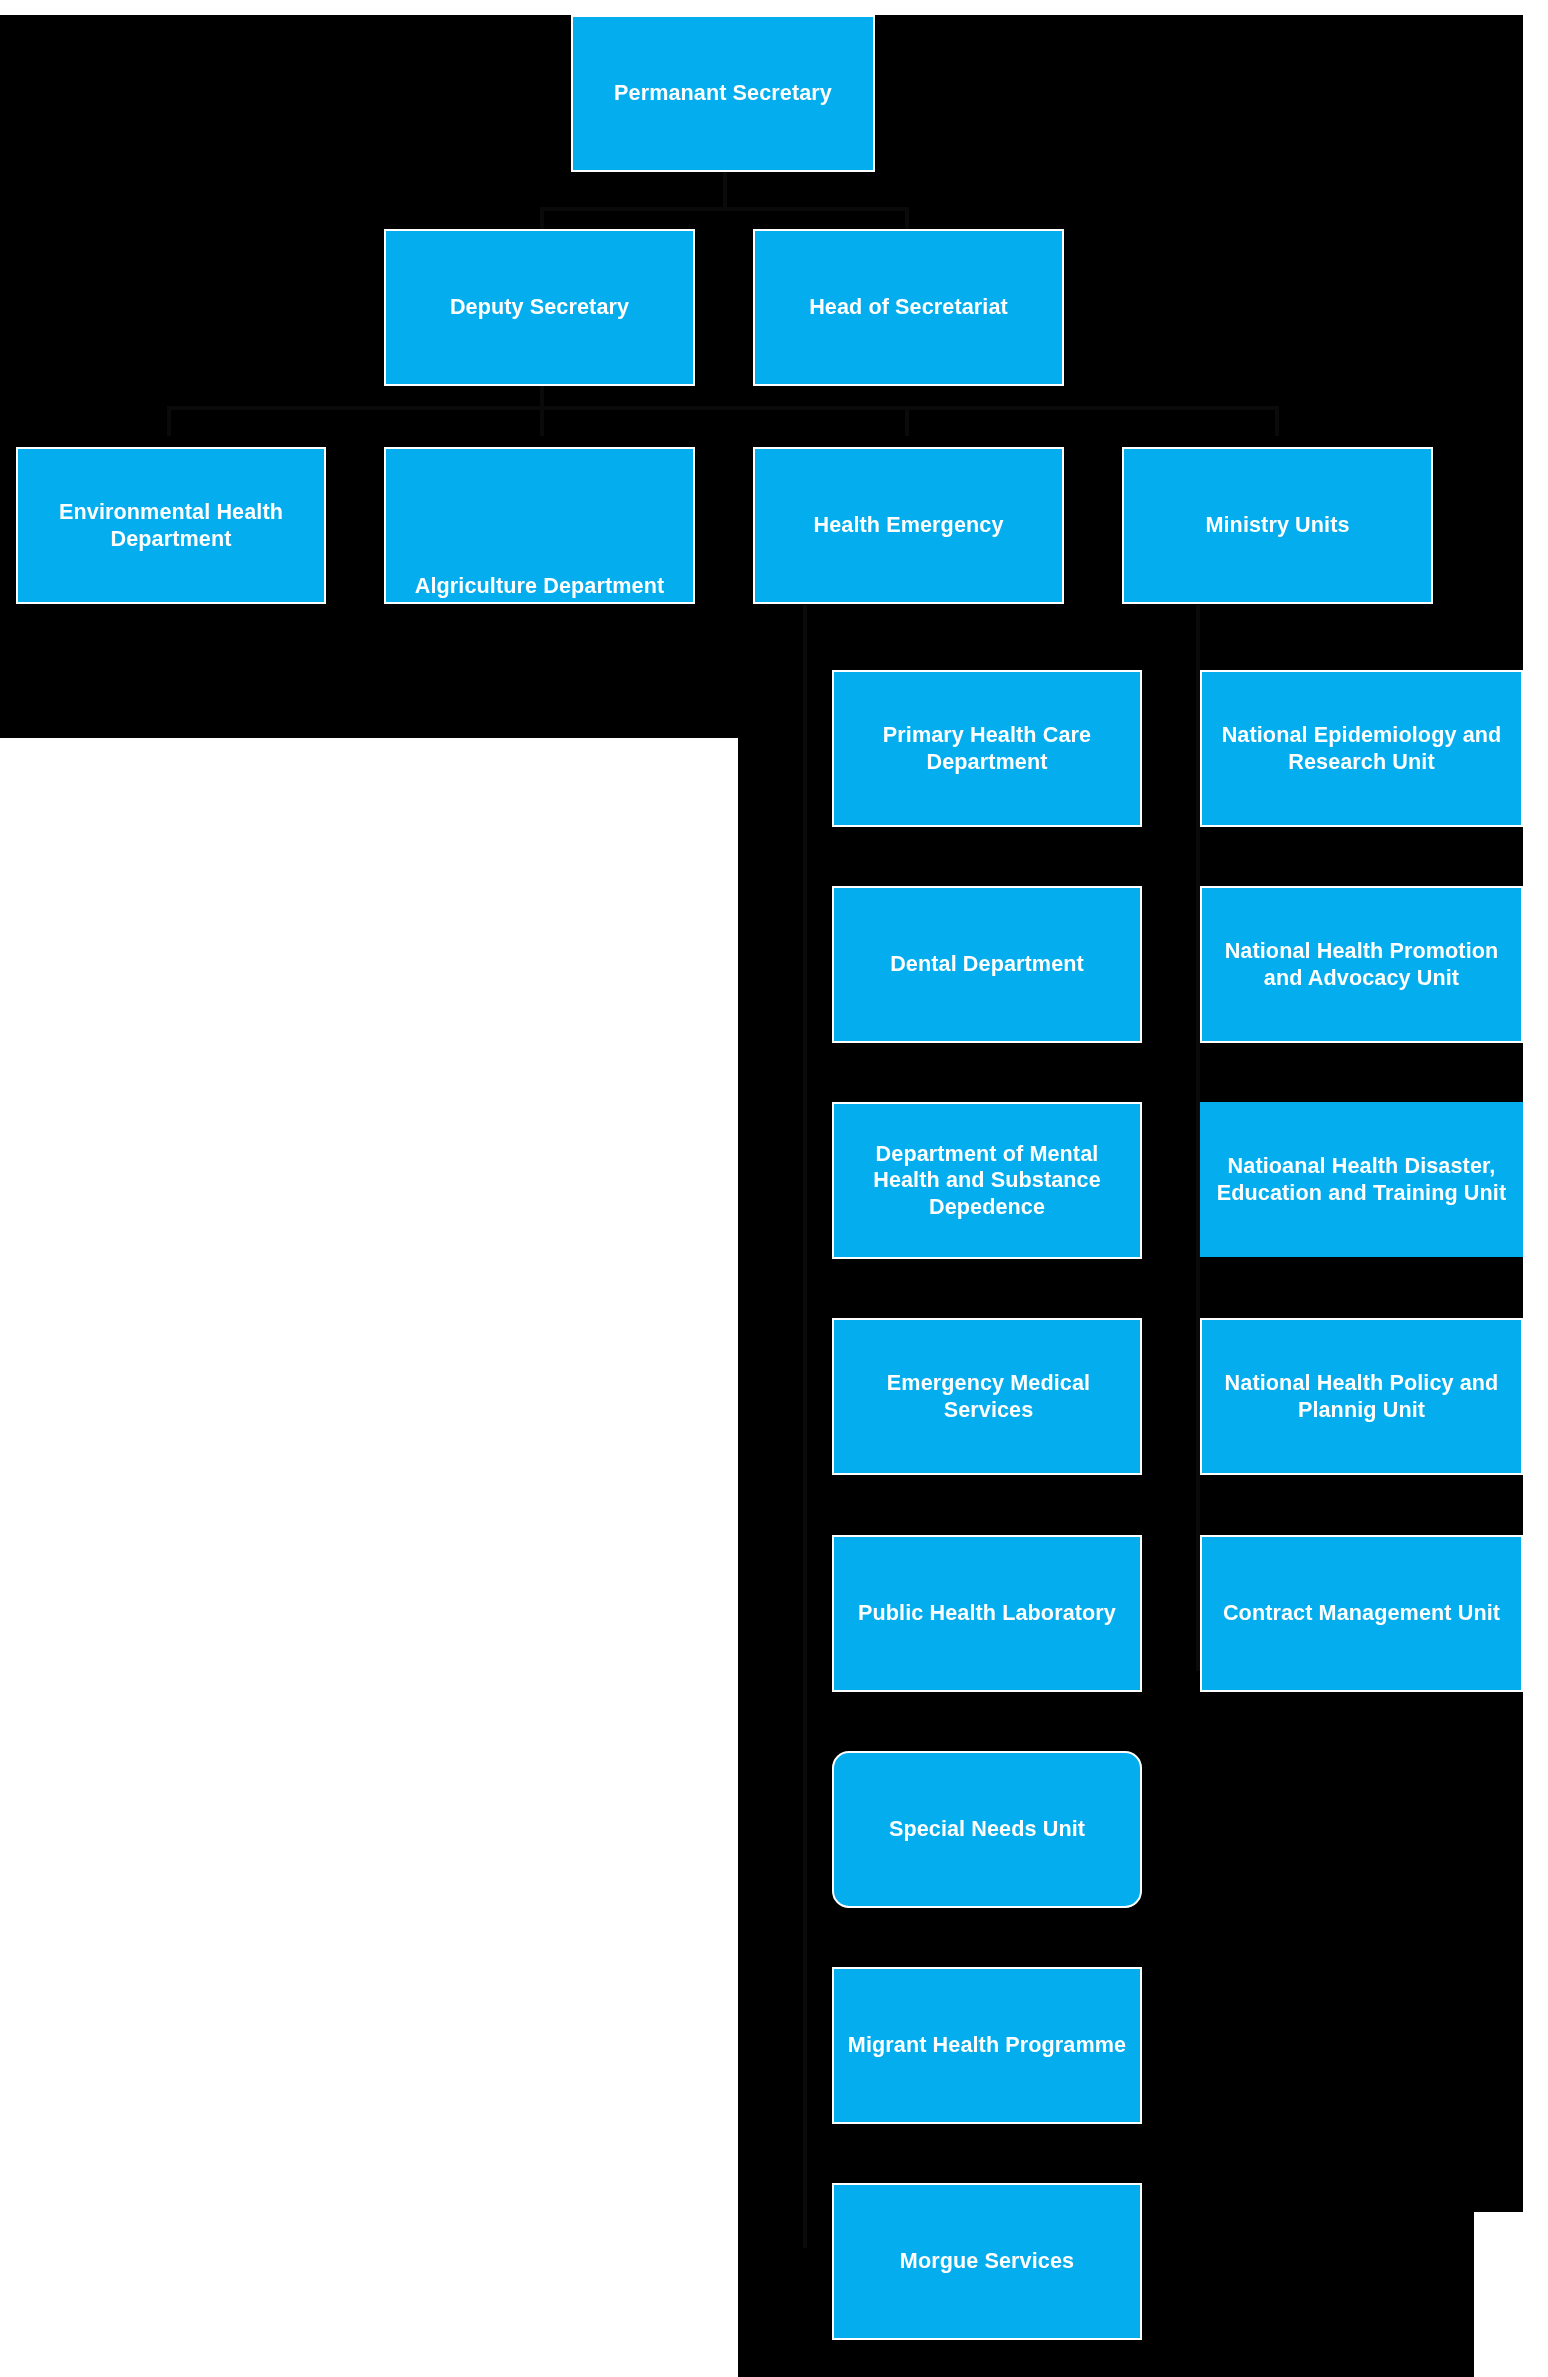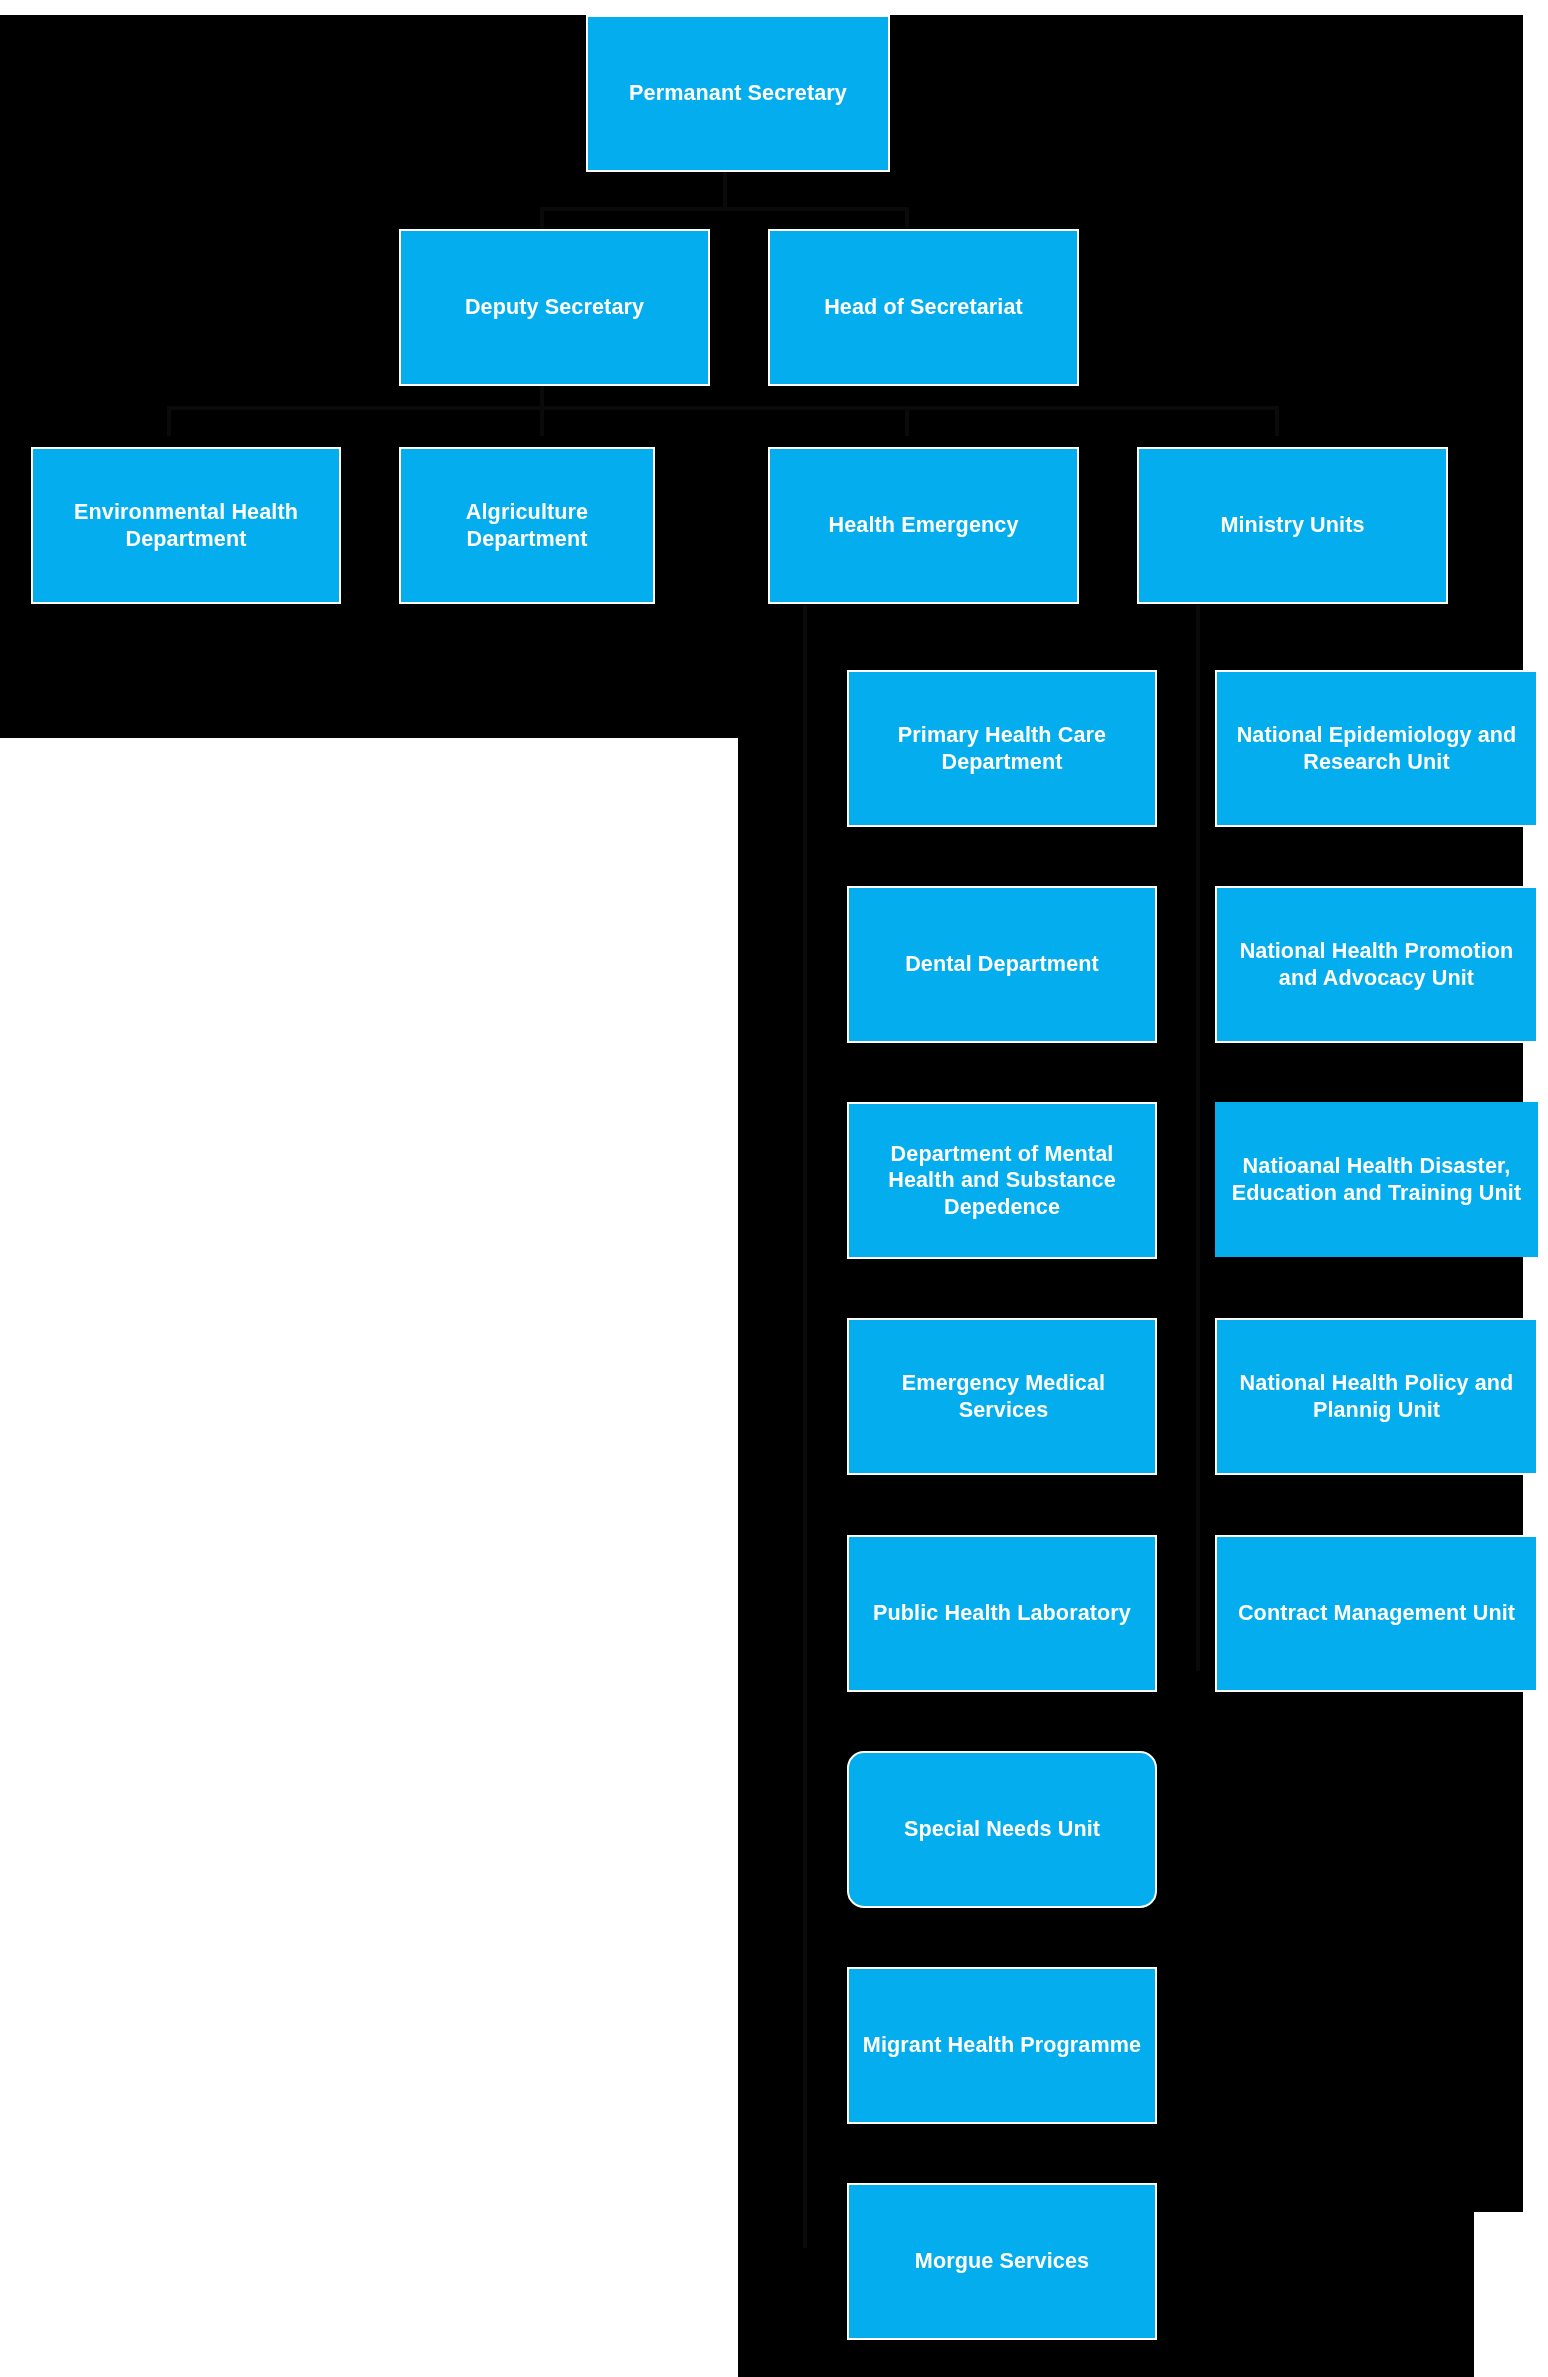--- a/index.html
+++ b/index.html
@@ -48,7 +48,6 @@
     line-height: 1.22;
     padding: 2.9px 10px;
     letter-spacing: 0.1px;
-    margin-left: 15px;
   }
   .node.no-border { border: none; padding: 5.8px 13px; }
   .node-label { display: block; width: 100%; }

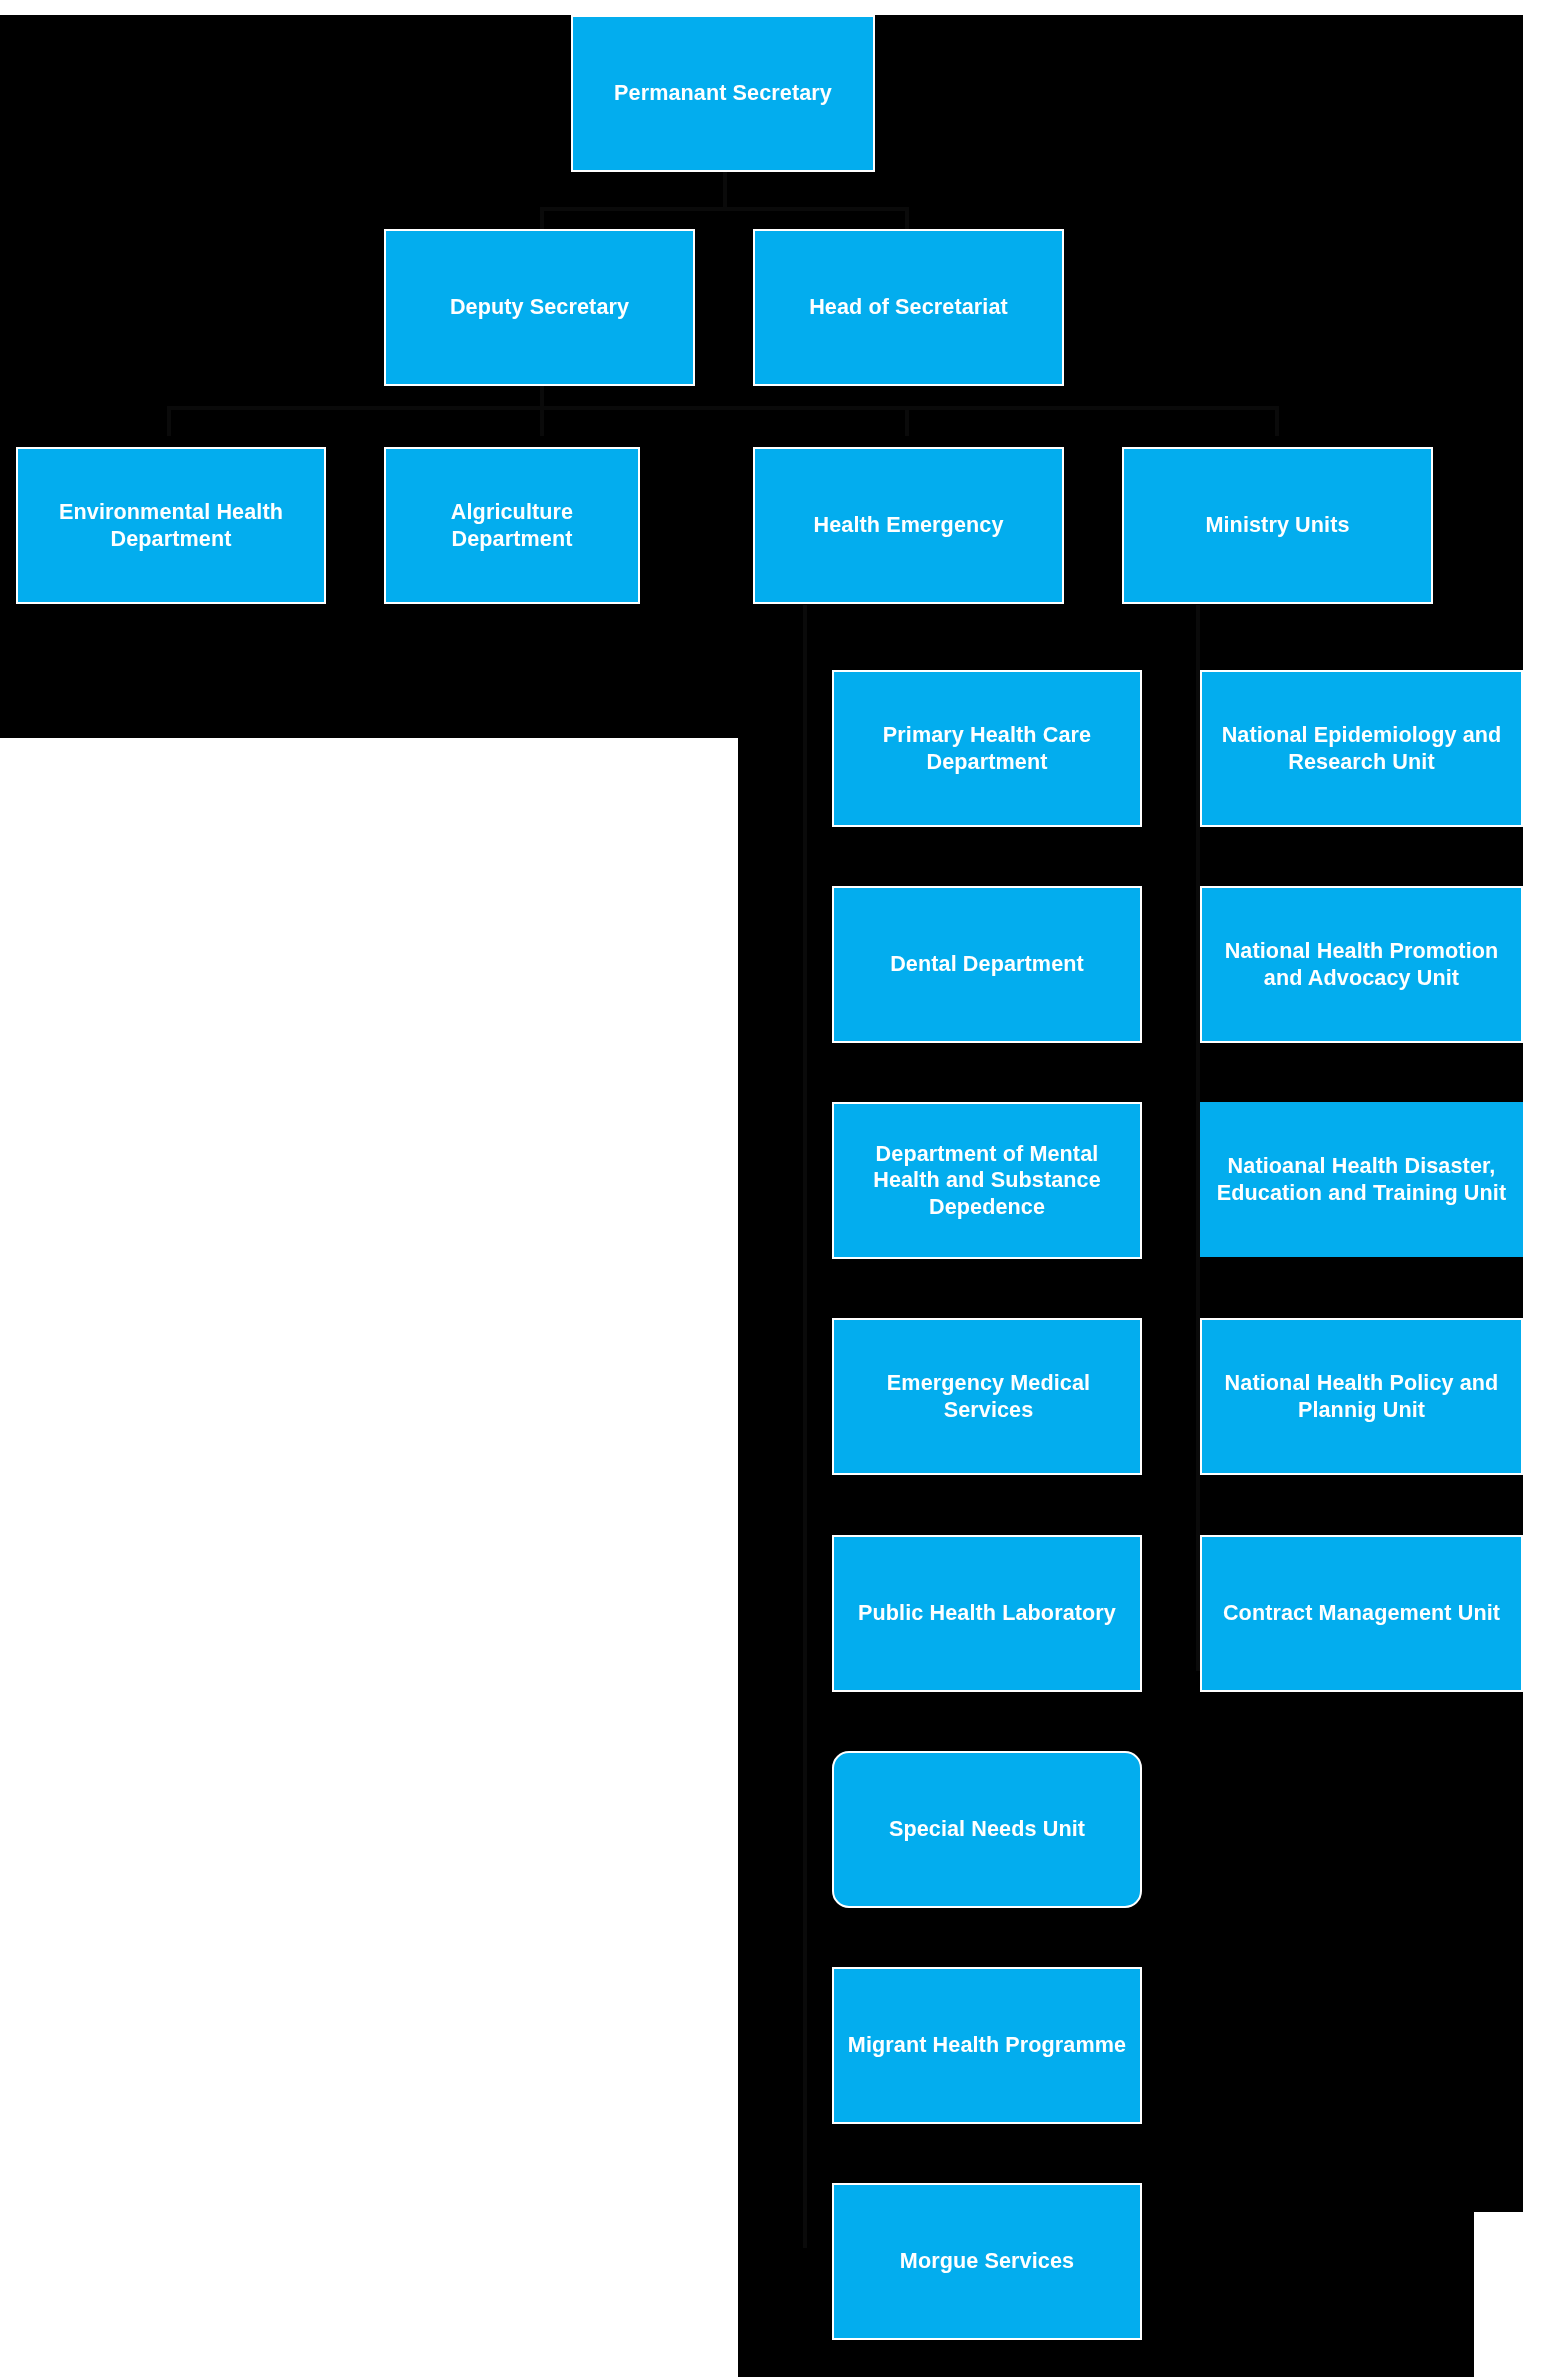--- a/index.html
+++ b/index.html
@@ -91,7 +91,7 @@
   <div class="node" style="left:16px; top:447px; width:310px; height:157px;">
     <span class="node-label">Environmental Health Department</span>
   </div>
-  <div class="node" style="left:384px; top:447px; width:256px; height:157px;">
+  <div class="node" style="left:384px; top:447px; width:311px; height:157px;align-items:flex-end;">
     <span class="node-label">Algriculture Department</span>
   </div>
   <div class="node" style="left:753px; top:447px; width:311px; height:157px;">

